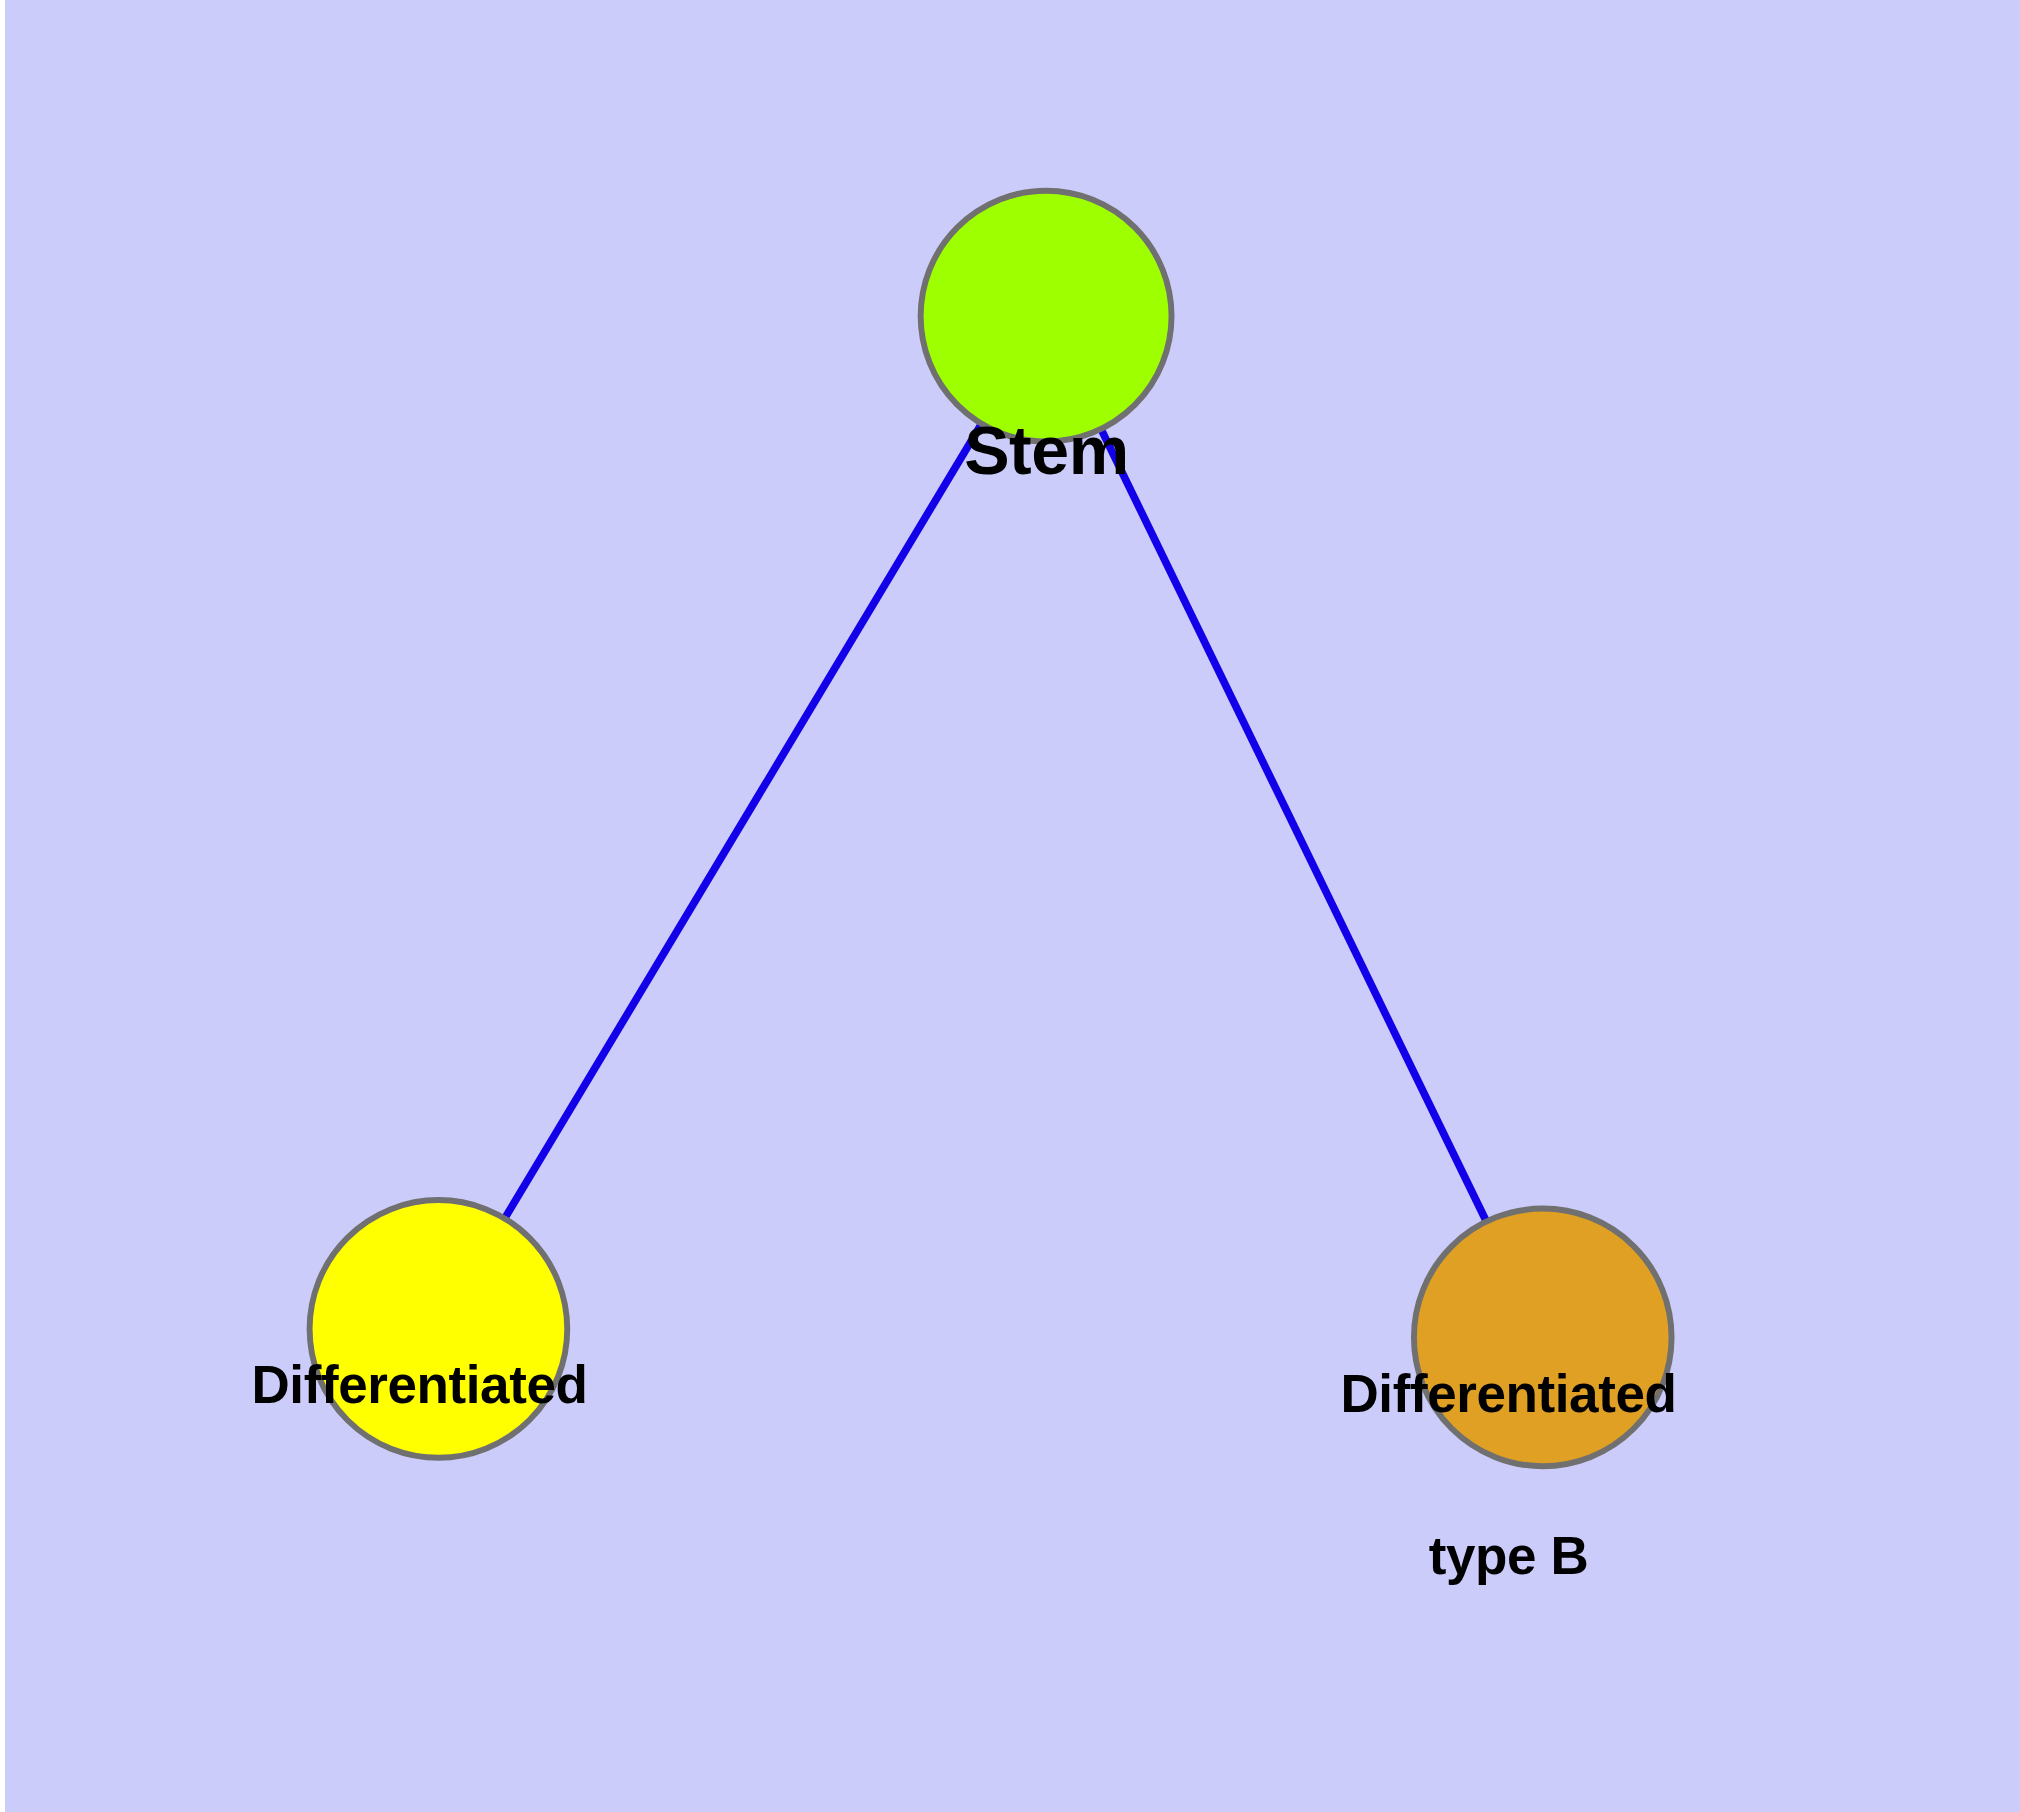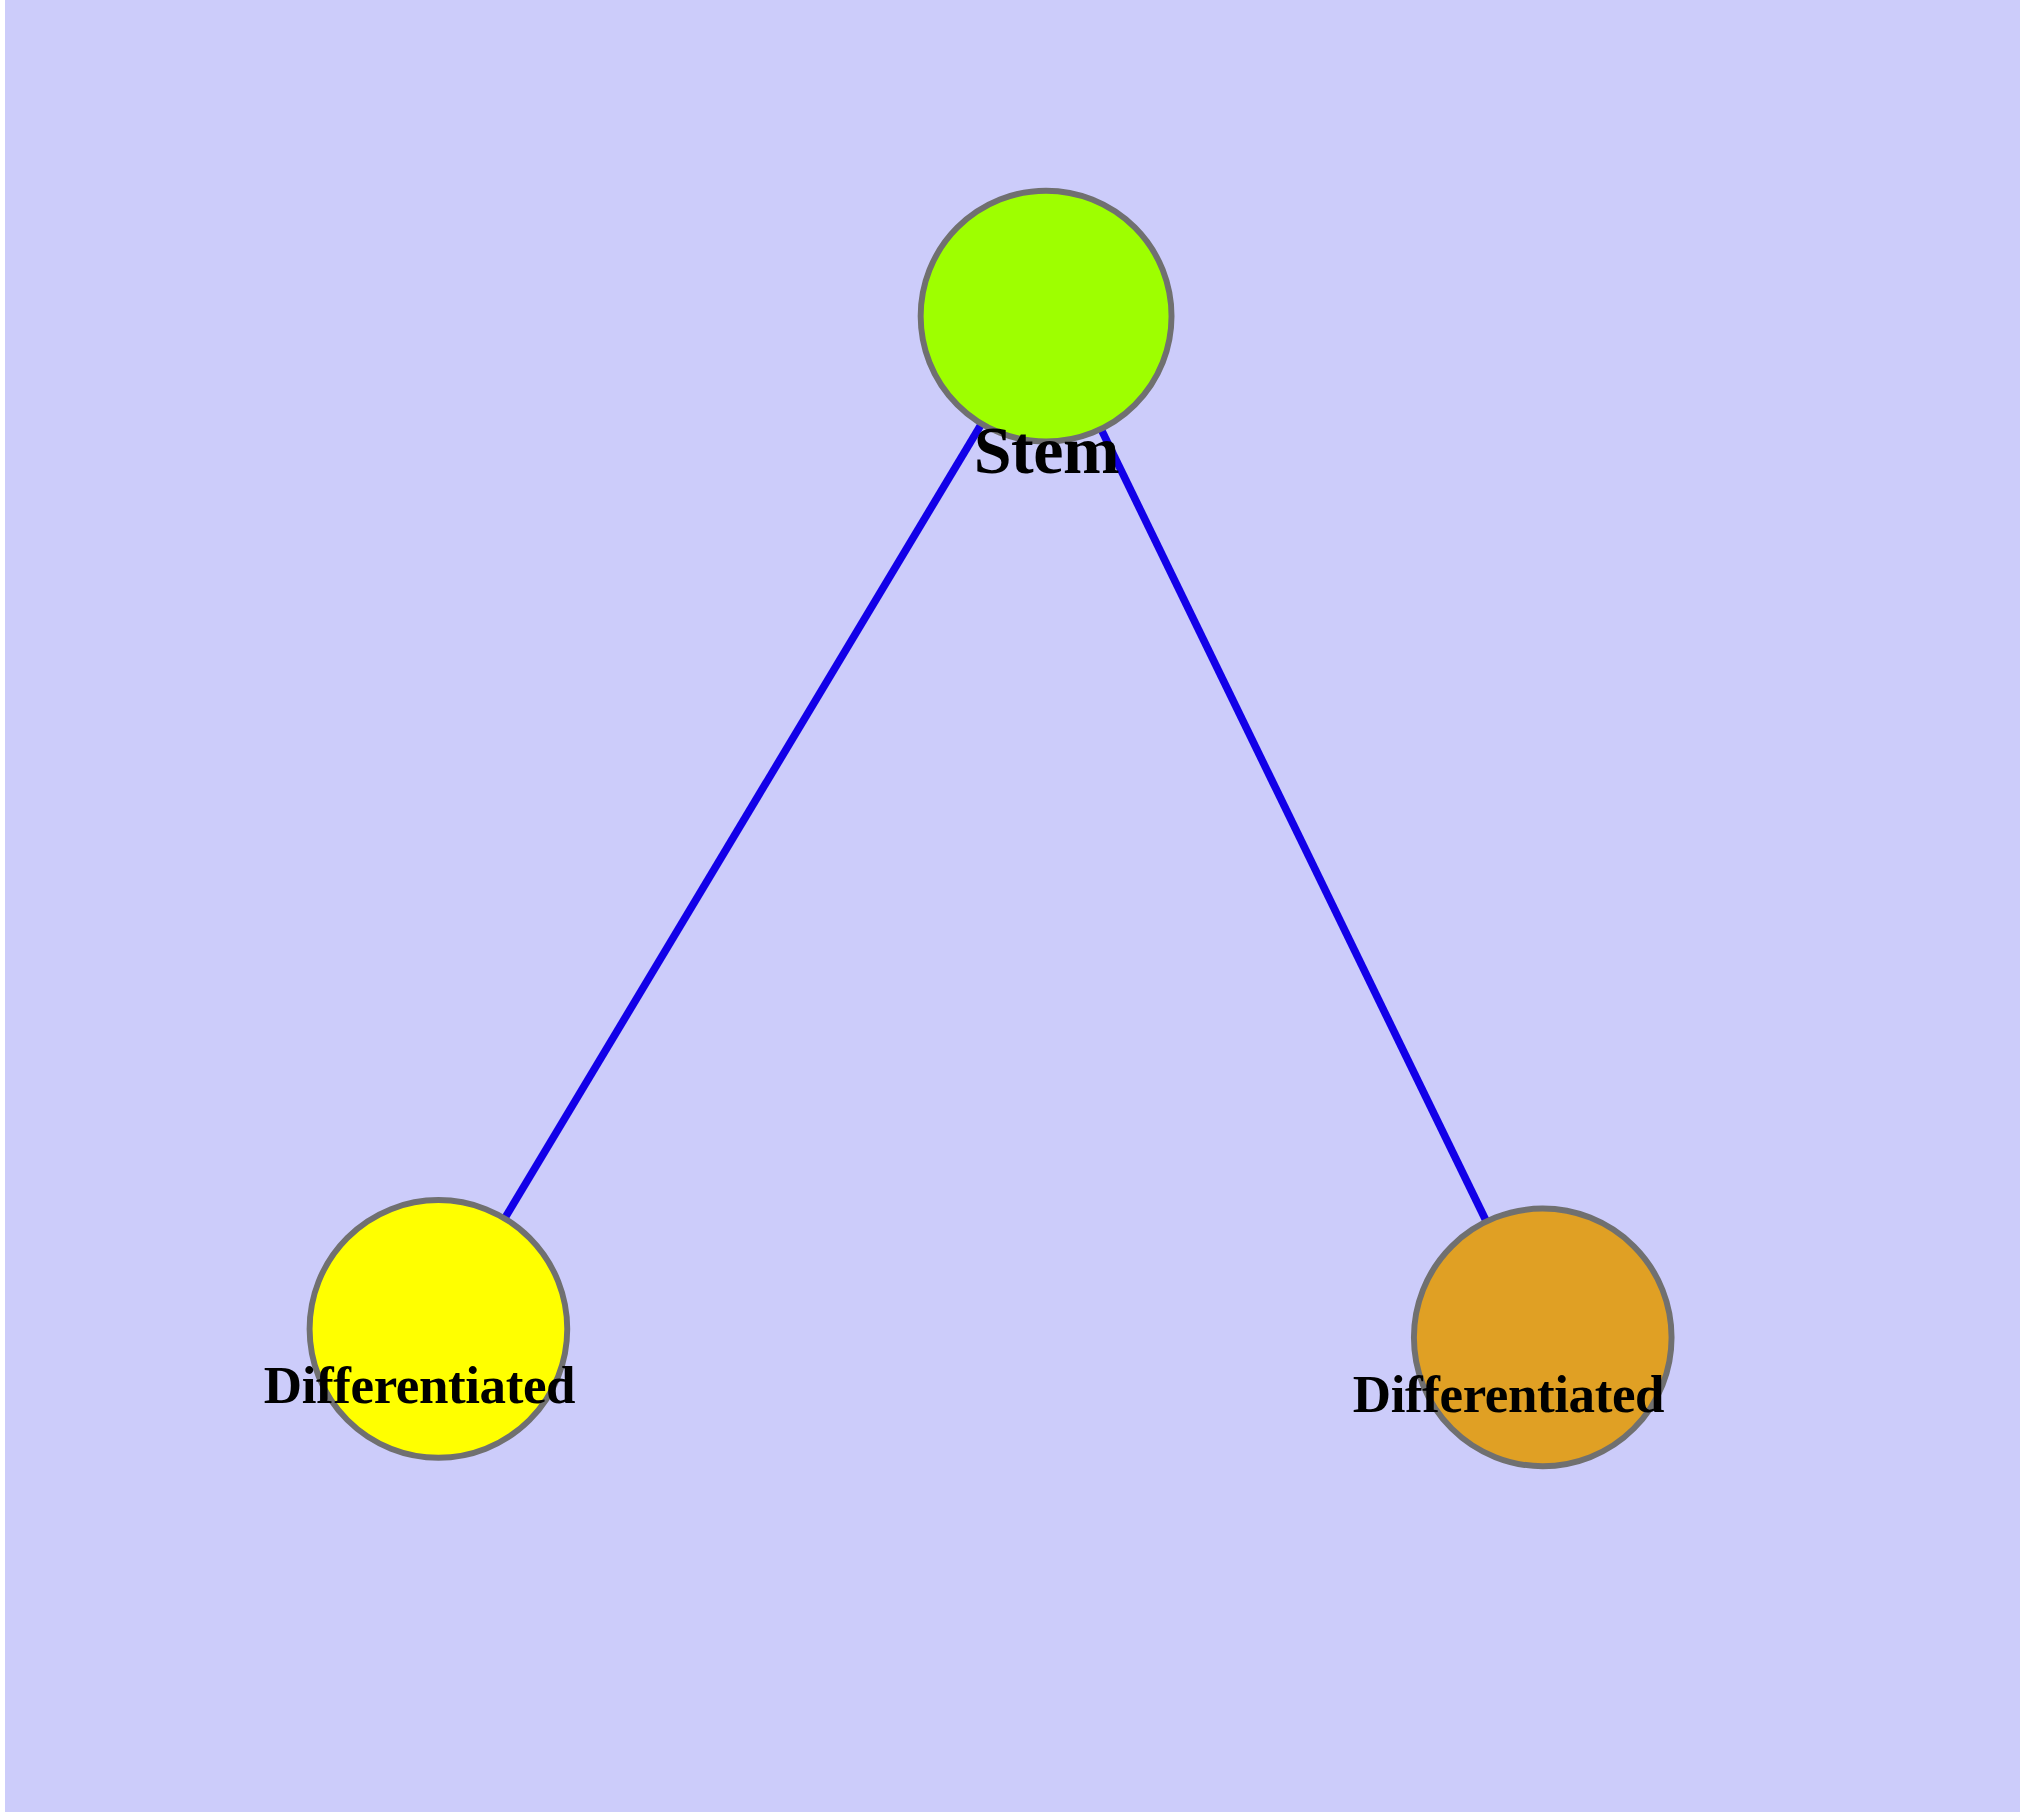--- a/index.html
+++ b/index.html
@@ -40,7 +40,6 @@
     white-space: pre;
     pointer-events: none;
     letter-spacing: -0.4px;
-    font-family: Liberation Serif, serif;
   }
   .label-stem {
     font-size: 68px;

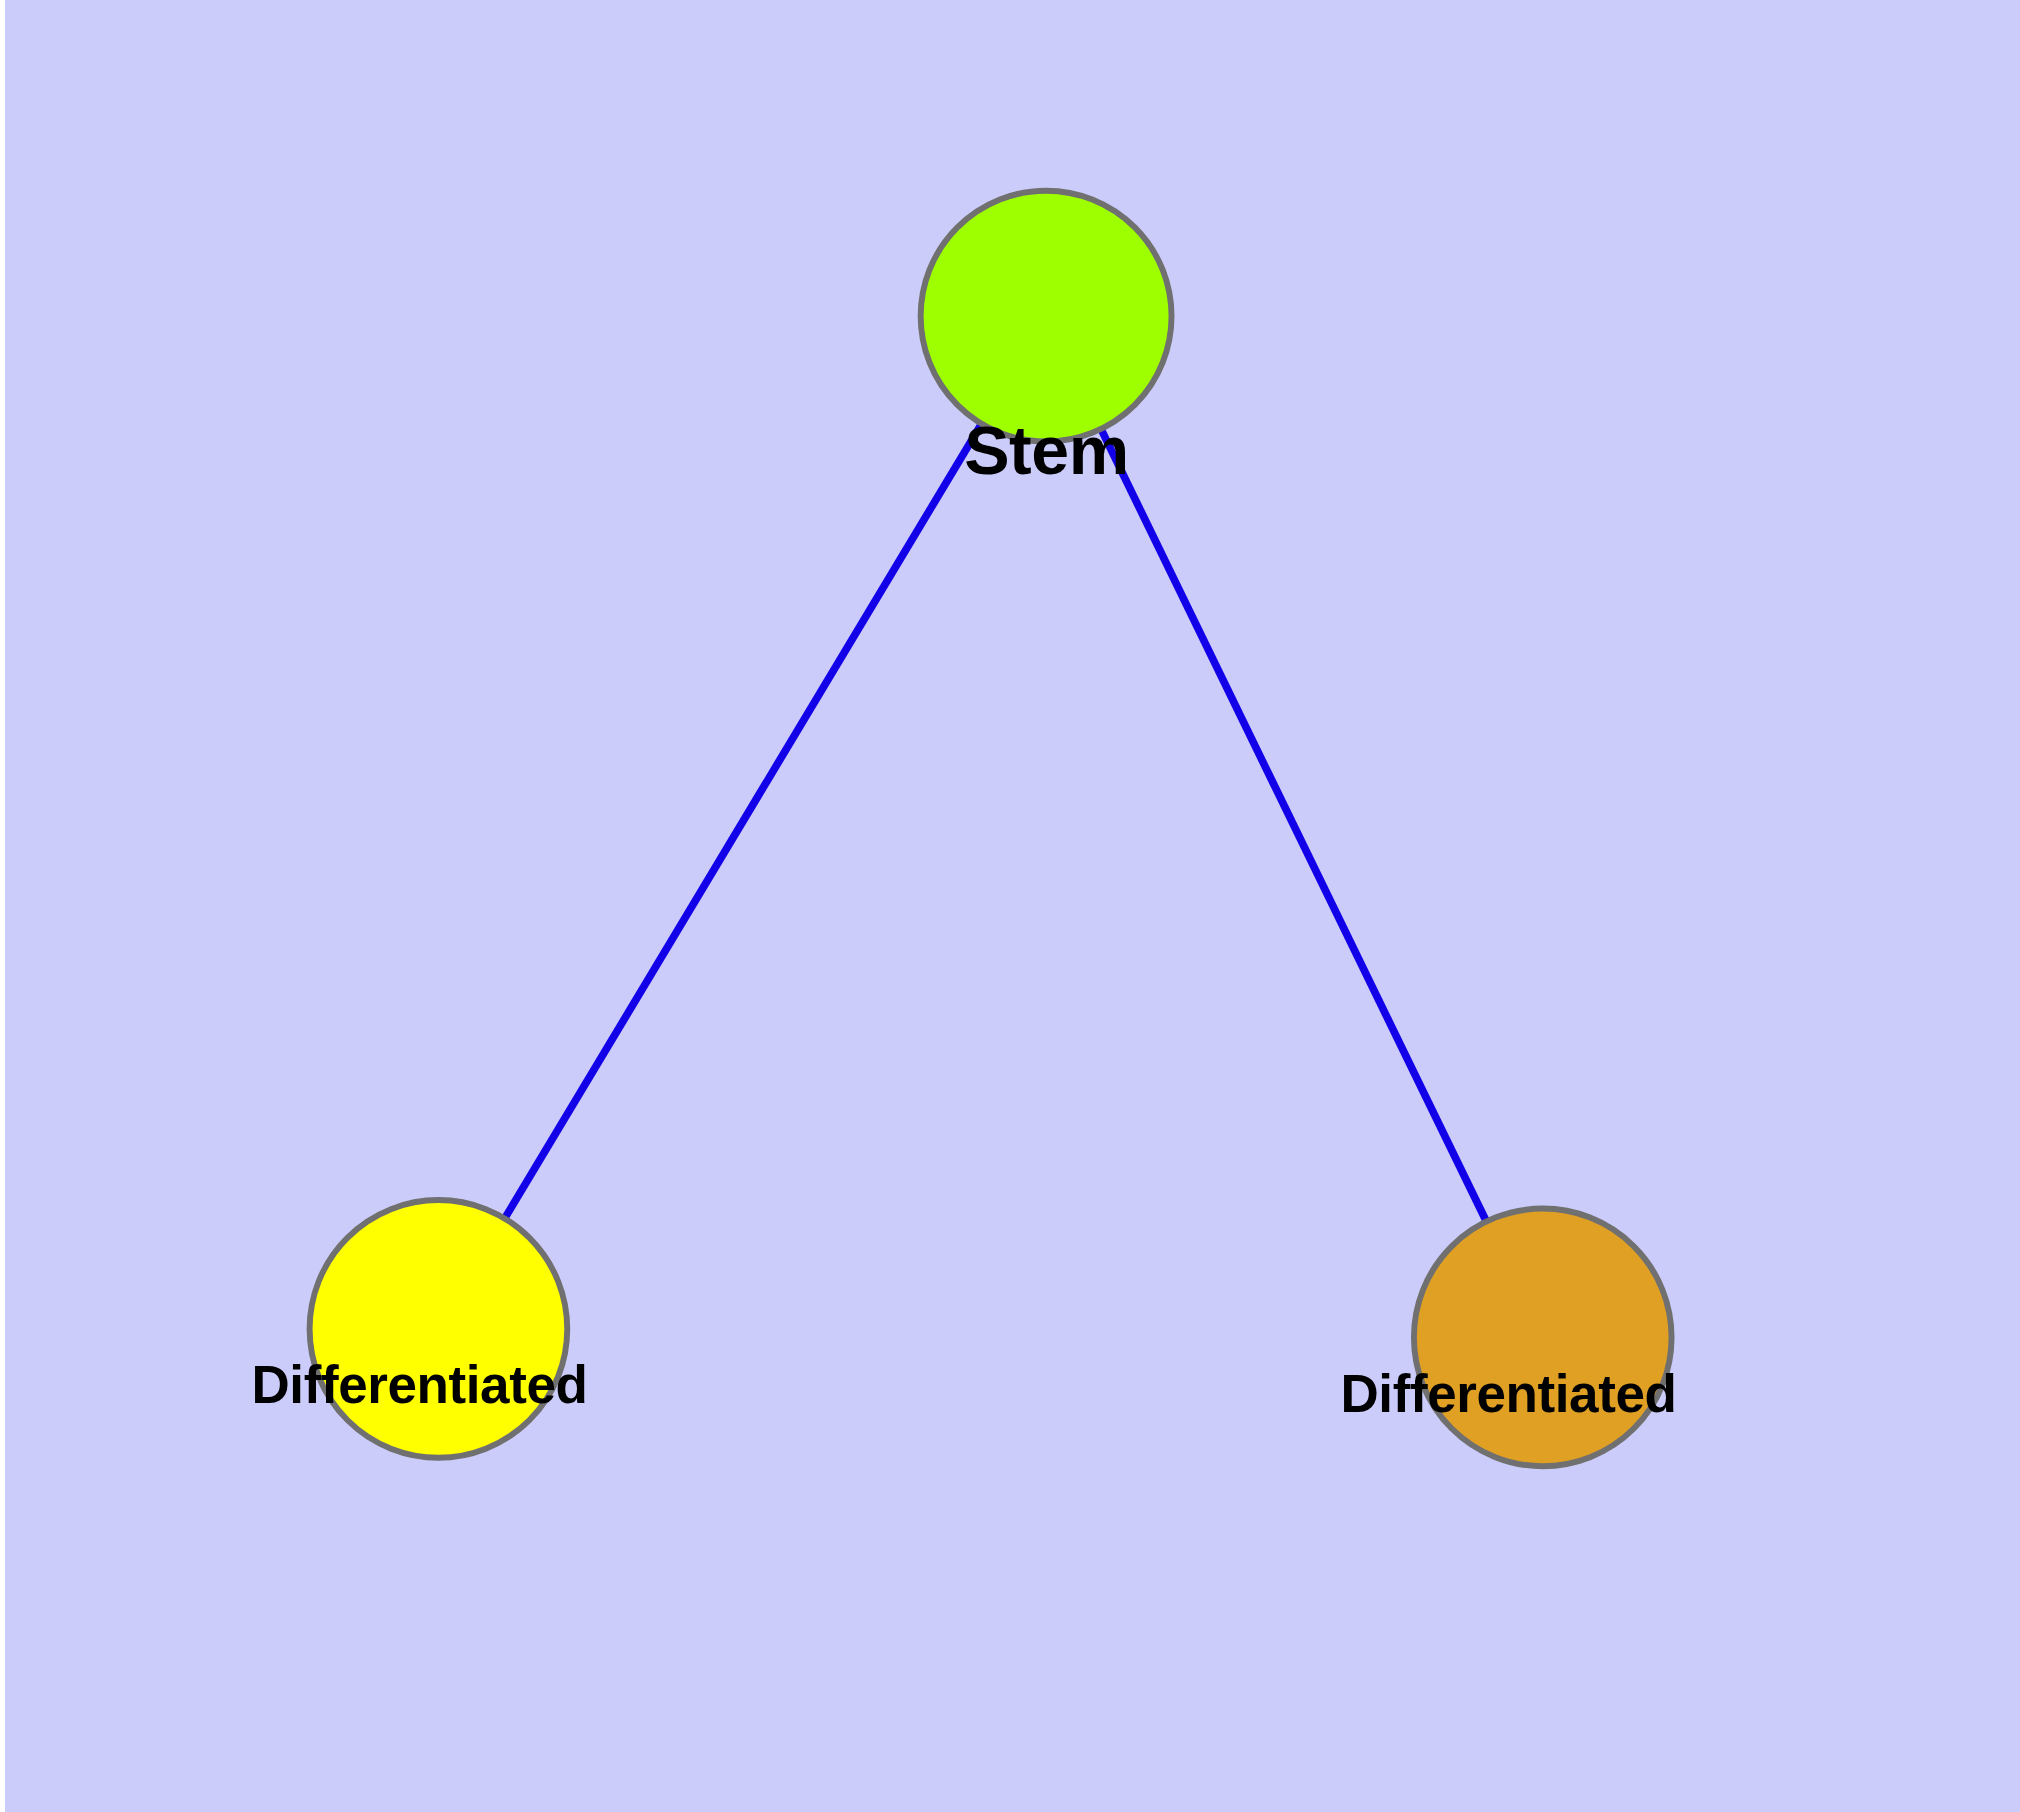--- a/index.html
+++ b/index.html
@@ -79,6 +79,7 @@
 
   <div class="node-label label-child" style="left:1254px; top:1259px; width:509px;">
     <div>Differentiated</div>
+    <div>type B</div>
   </div>
 
 </div>

